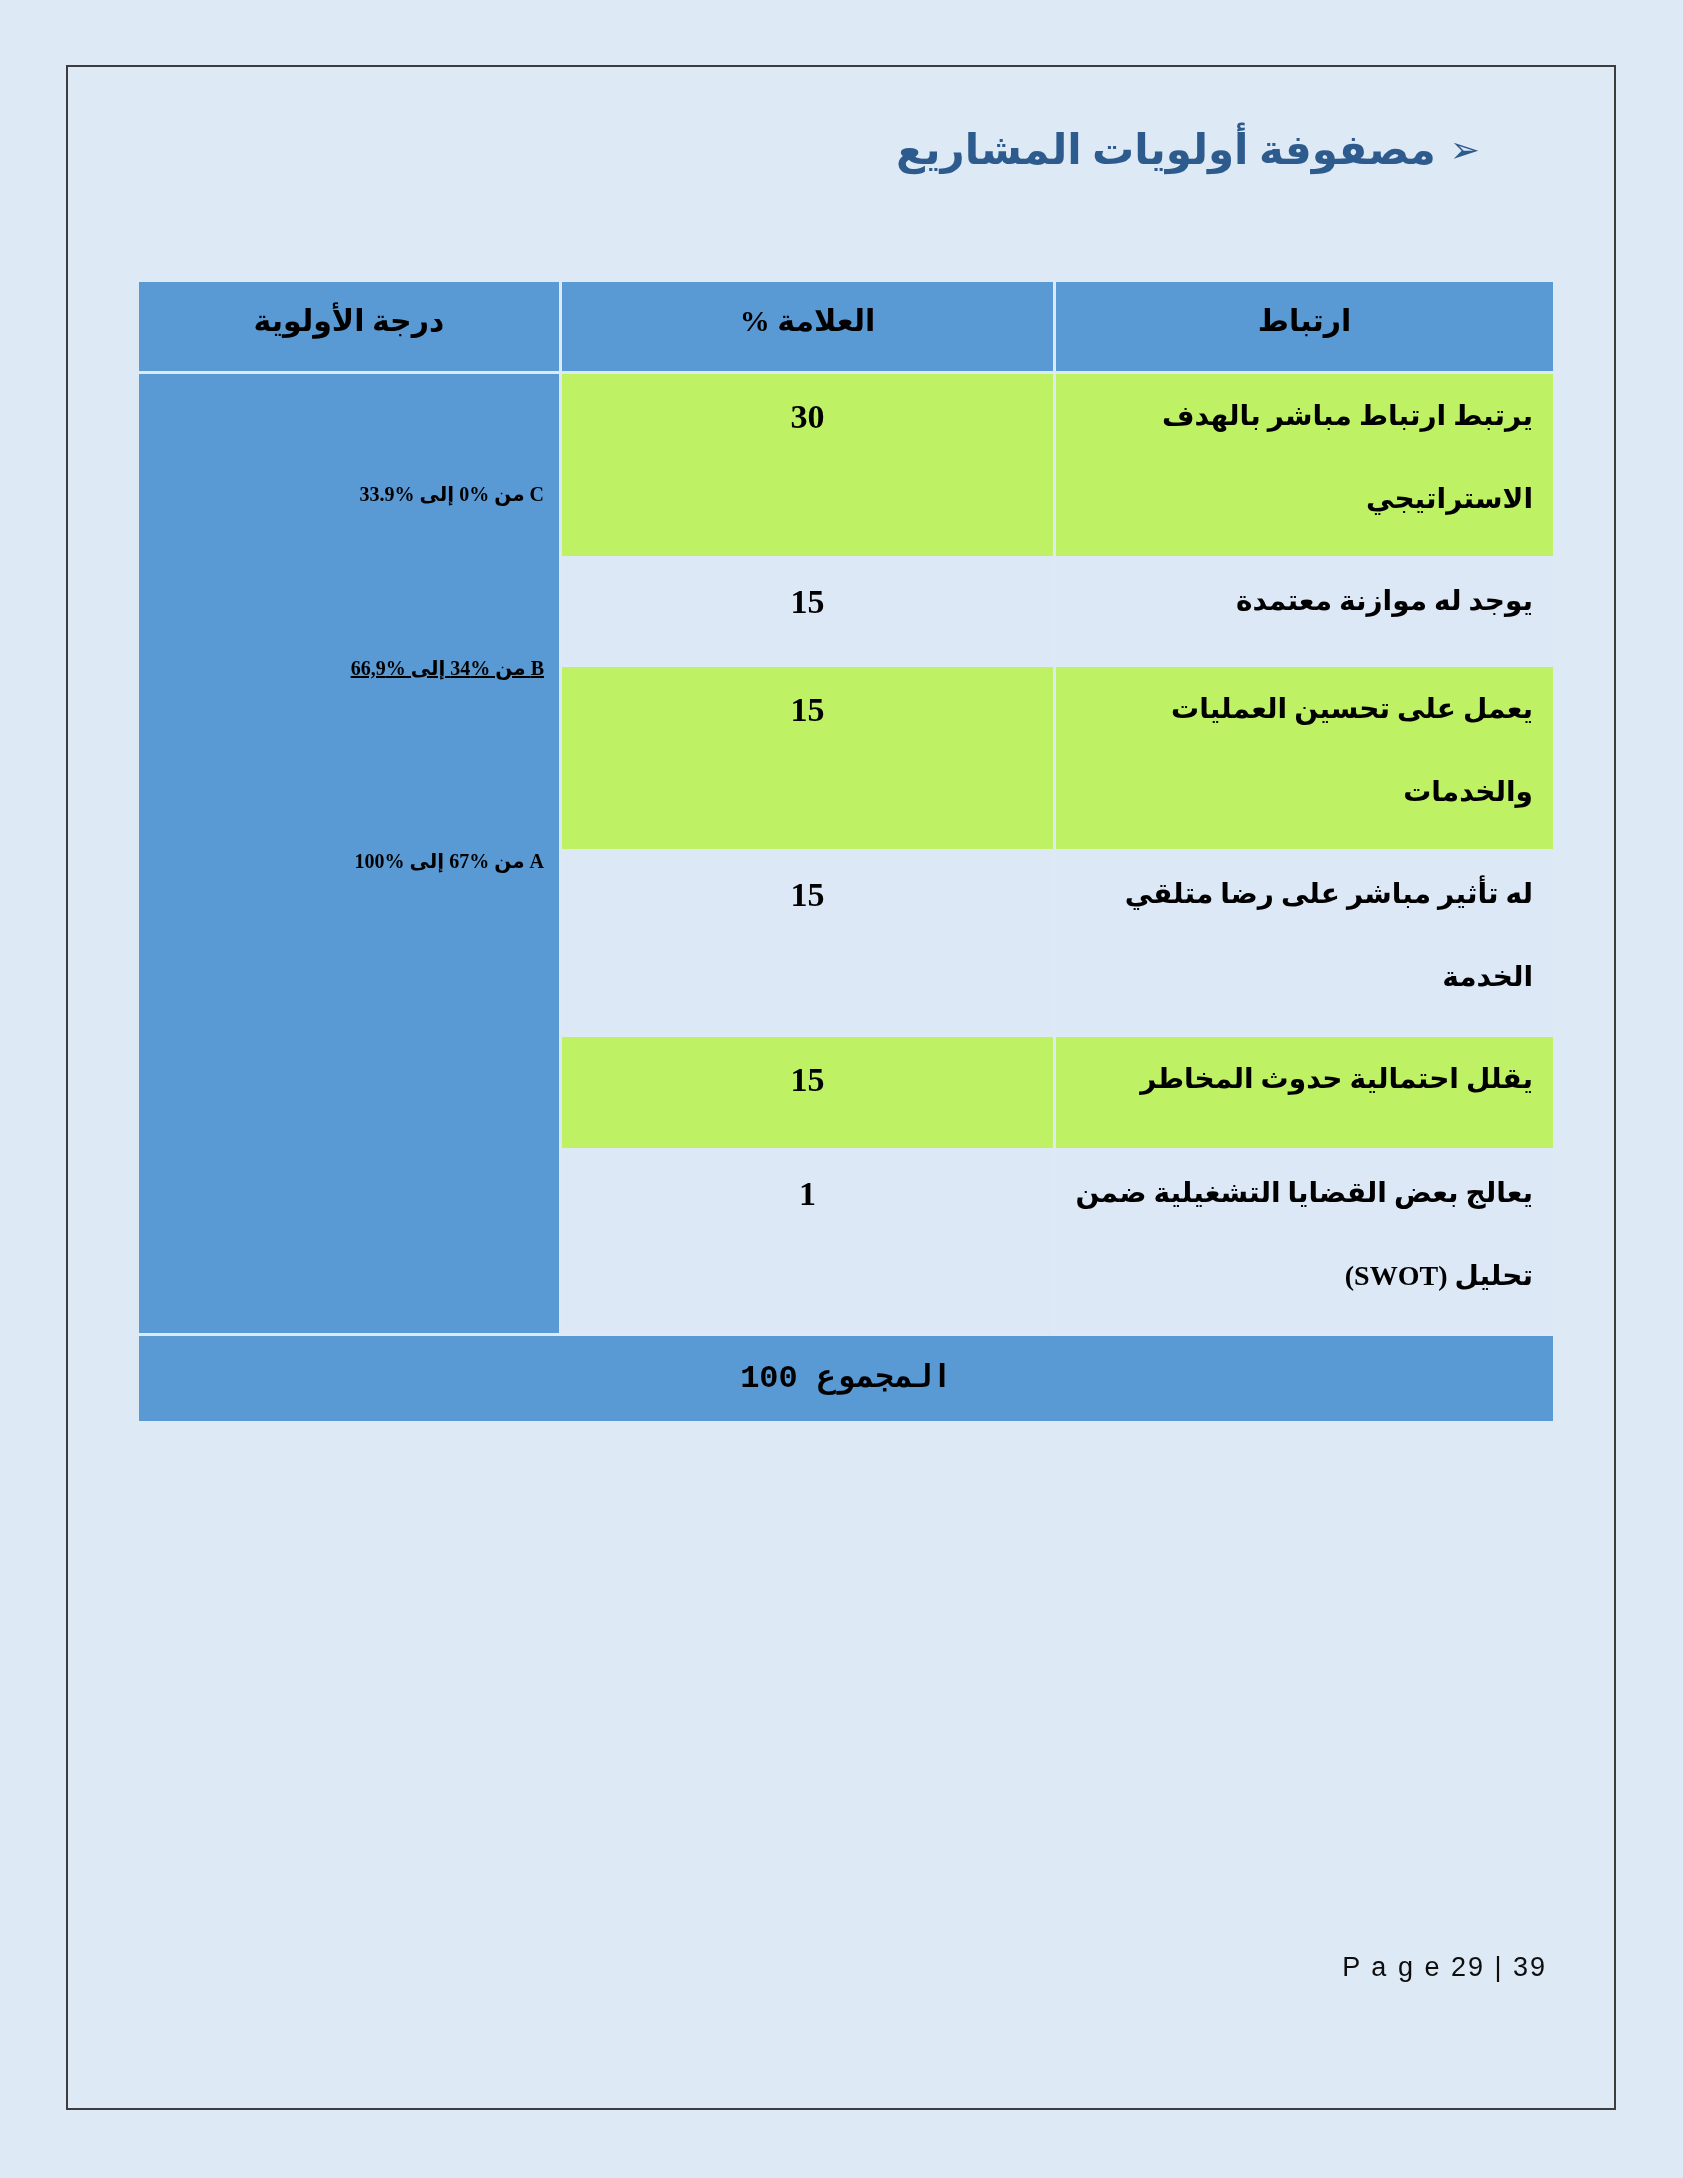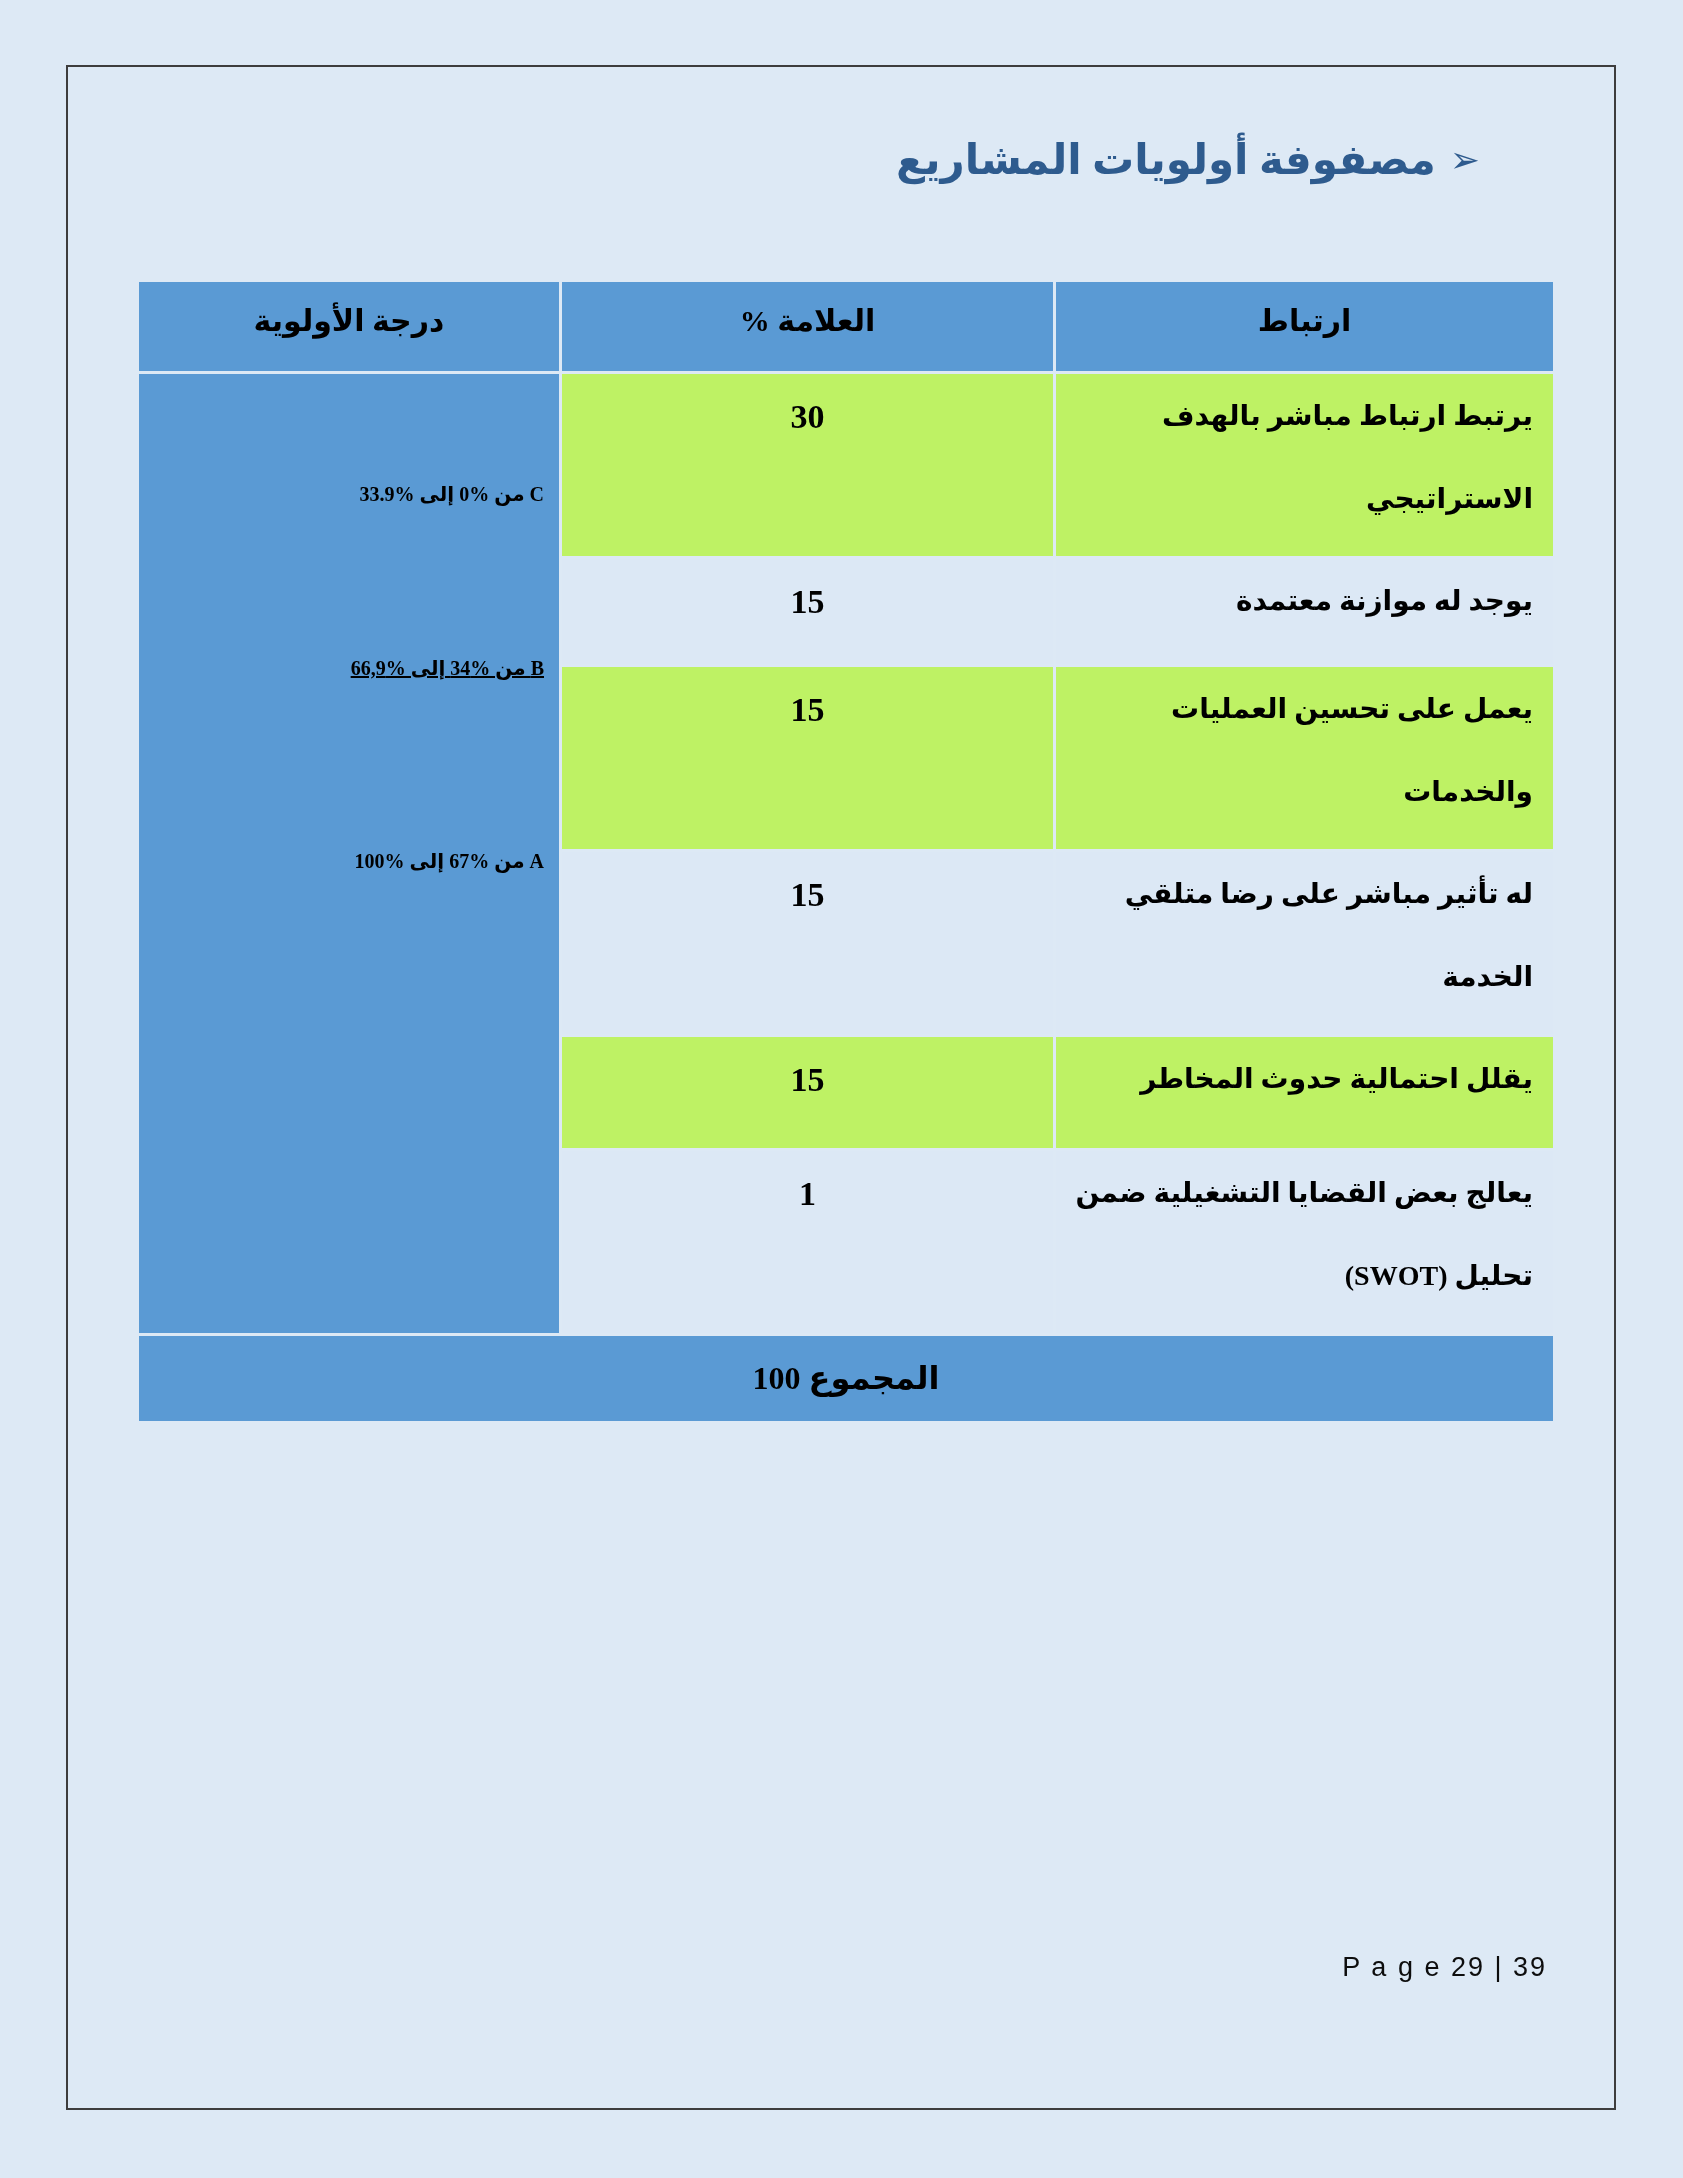--- a/index.html
+++ b/index.html
@@ -20,7 +20,7 @@
   }
   .doc-title{
     position:absolute;
-    top:135px;right:203px;
+    top:125px;right:203px;
     direction:rtl;
     color:#2e5b8e;
     font-size:42px;

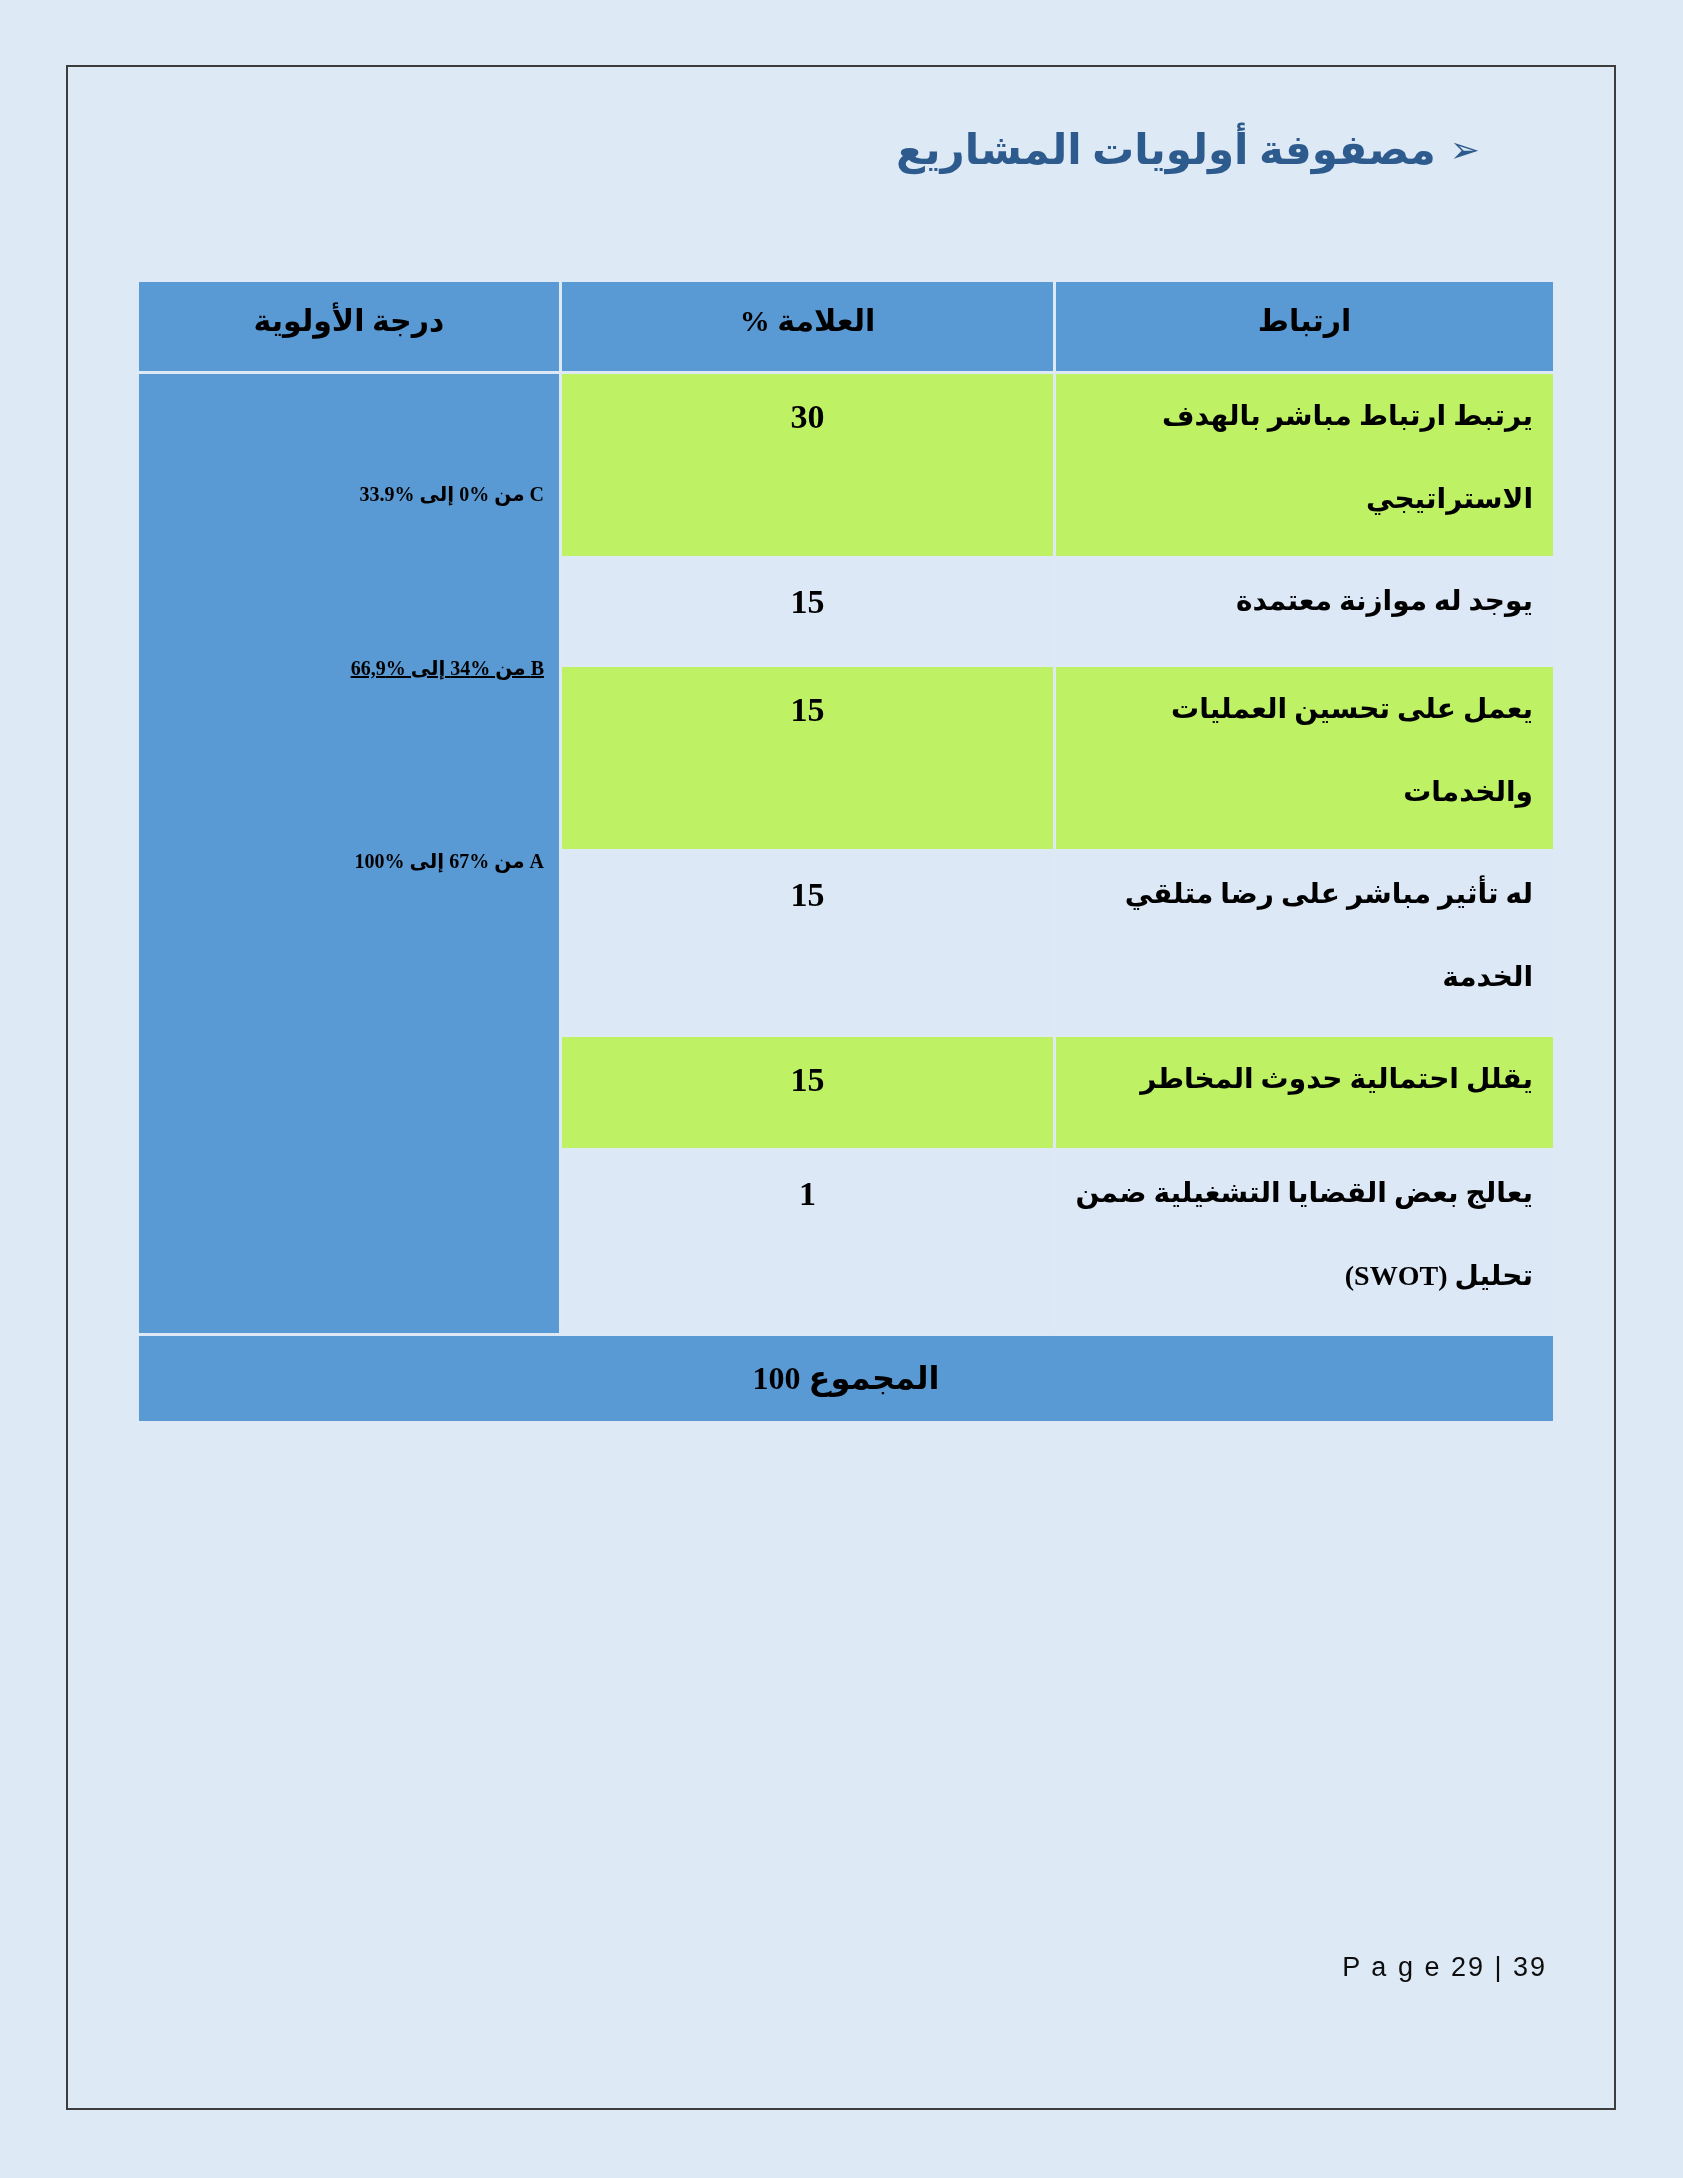--- a/index.html
+++ b/index.html
@@ -99,6 +99,7 @@
     font-size:32px;
     line-height:83px;
     text-align:center;
+    font-family:Liberation Mono, monospace;
   }
   .page-footer{
     position:absolute;

